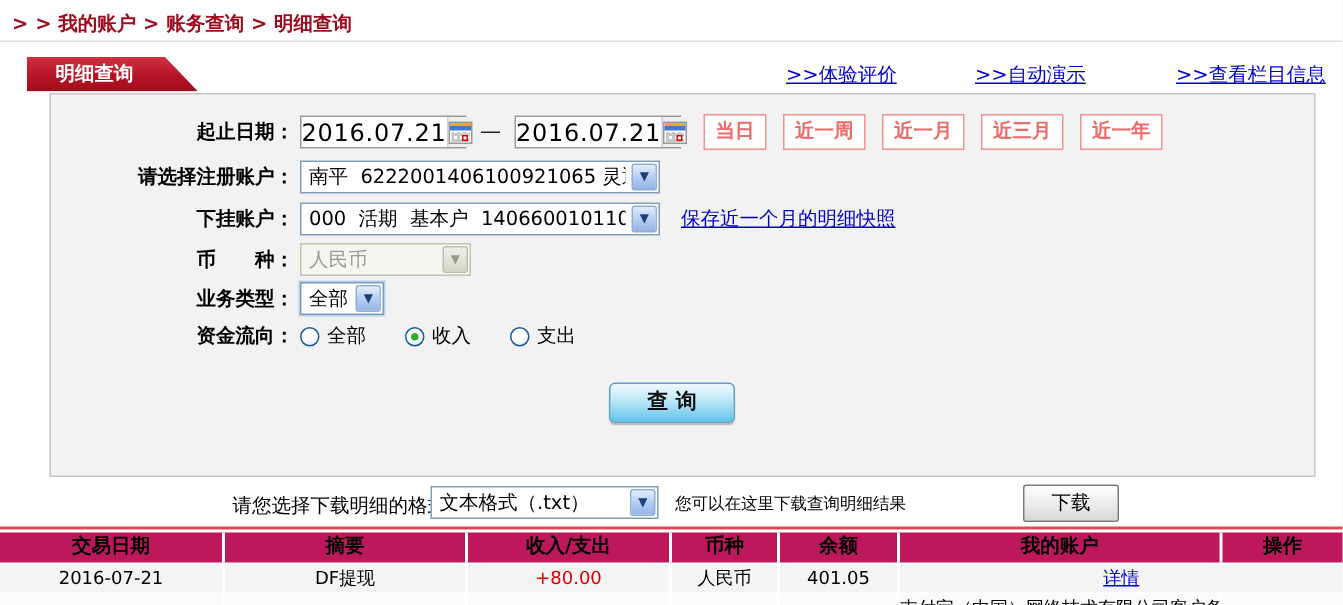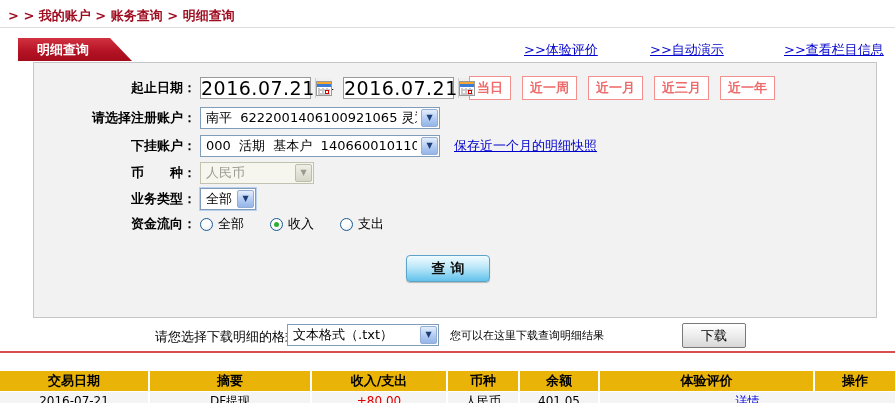--- a/index.html
+++ b/index.html
@@ -28,7 +28,7 @@
 
   
   .date-box { width:111px; height:22px; background:#fff; border:1px solid #9a9a9a; display:flex; align-items:center; }
-  .date-box .val { flex:1; text-align:center; font-size:19px; letter-spacing:0.5px; }
+  .date-box .val { flex:1; text-align:center; font-size:16px; letter-spacing:0.5px; }
   .cal-btn { width:22px; height:20px; background:#efefef; border-left:1px solid #d0d0d0; display:flex; align-items:center; justify-content:center; cursor:pointer; }
   .cal-icon { width:16px; height:15px; background:#fff; border:1px solid #999; position:relative; }
   .cal-icon::before { content:""; position:absolute; top:0; left:0; right:0; height:5px;

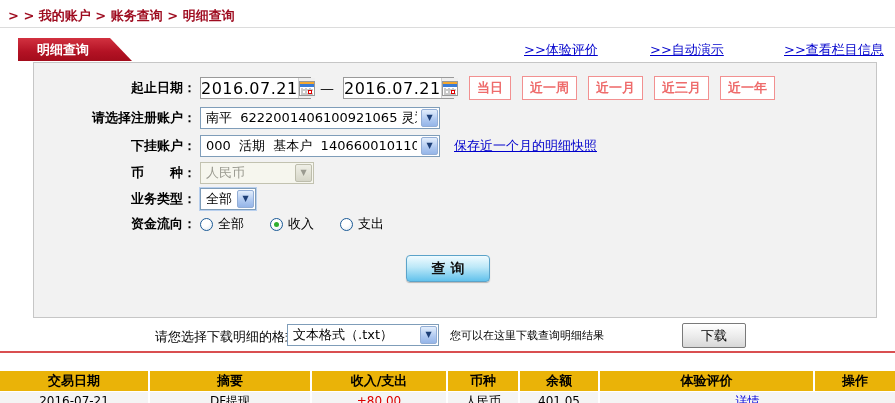--- a/index.html
+++ b/index.html
@@ -88,7 +88,7 @@
   .trow { display:flex; border-bottom:1px solid #fff; }
   .trow > div { border-right:2px solid #fff; overflow:hidden; text-align:center; white-space:pre; }
   .trow > div:last-child { border-right:none; }
-  .thead { background:#eab308;margin-top:16px; }
+  .thead { background:#be185d; }
   .thead > div { height:20px; line-height:20px; font-size:13px; font-weight:bold; }
   .tdata > div { height:19px; line-height:19px; font-size:12px; }
   .row-a { background:#f4f4f4; } .row-b { background:#fbfbfb; }

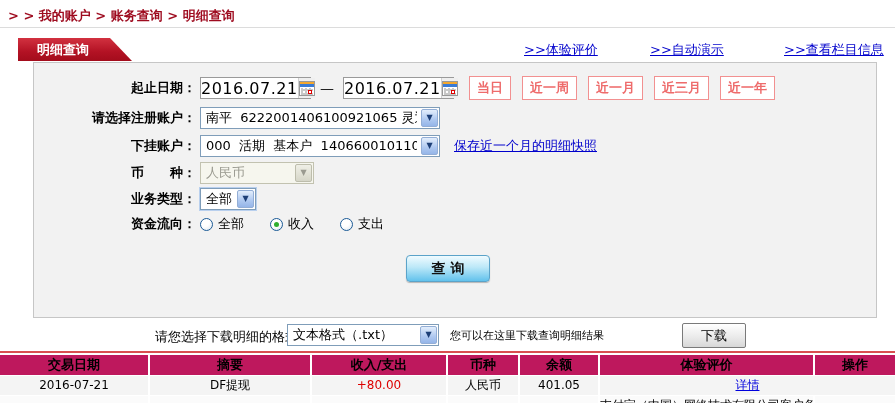--- a/index.html
+++ b/index.html
@@ -228,7 +228,7 @@
     <div class="c2">收入/支出</div>
     <div class="c3">币种</div>
     <div class="c4">余额</div>
-    <div class="c5">体验评价</div>
+    <div class="c5">我的账户</div>
     <div class="c6">操作</div>
   </div>
   <div class="trow tdata row-a">

